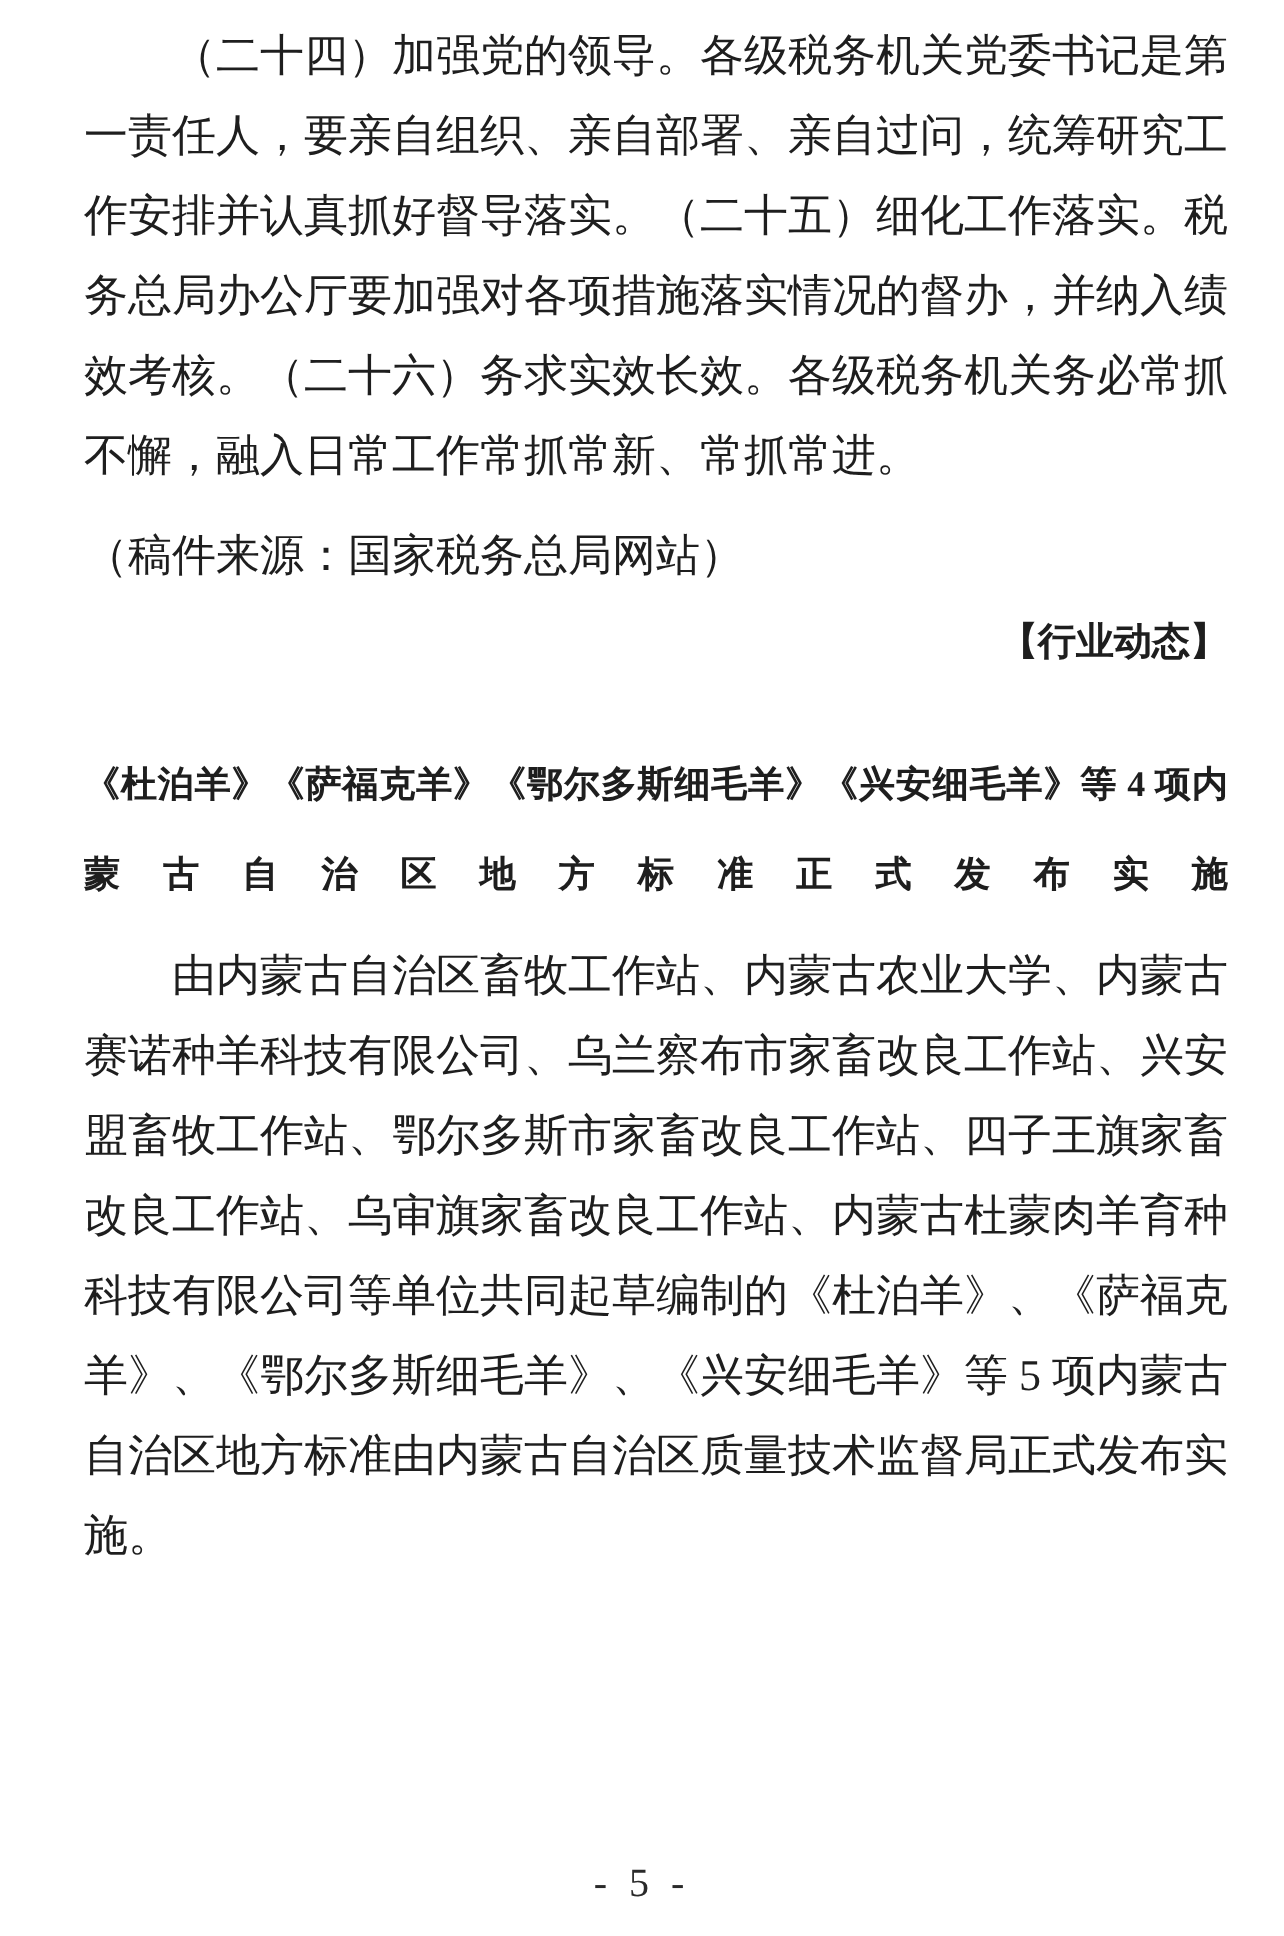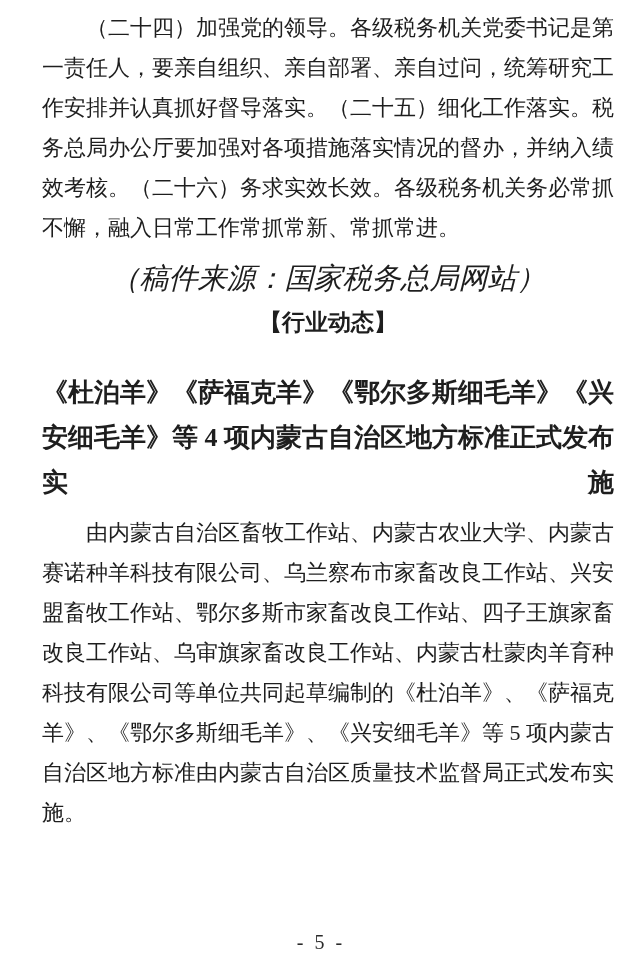--- a/index.html
+++ b/index.html
@@ -34,10 +34,9 @@
   }
   .source-line {
     margin: 10px 0 0 0;
-    font-size: 29px;
+    font-size: 22px;
     line-height: 40px;
-    text-align: center;
-    font-style: italic;
+    text-align: left;
   }
   .section-heading {
     margin: 4px 0 0 0;

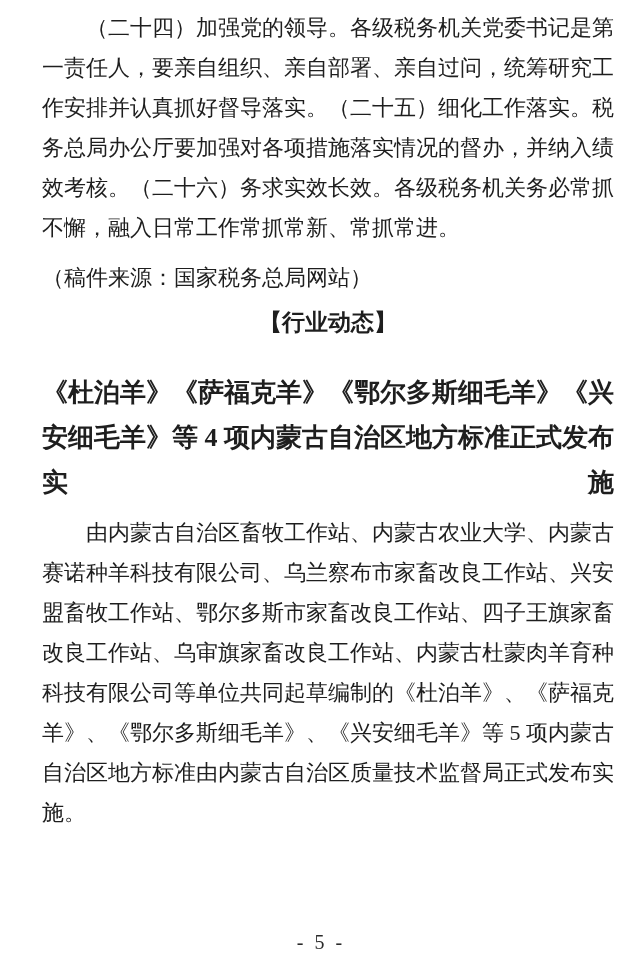--- a/index.html
+++ b/index.html
@@ -41,10 +41,10 @@
   .section-heading {
     margin: 4px 0 0 0;
     font-family: "Liberation Sans", "DejaVu Sans", sans-serif;
-    font-size: 23px;
+    font-size: 19px;
     font-weight: bold;
     line-height: 40px;
-    text-align: center;
+    text-align: right;
   }
   .article-title {
     margin: 28px 0 8px 0;

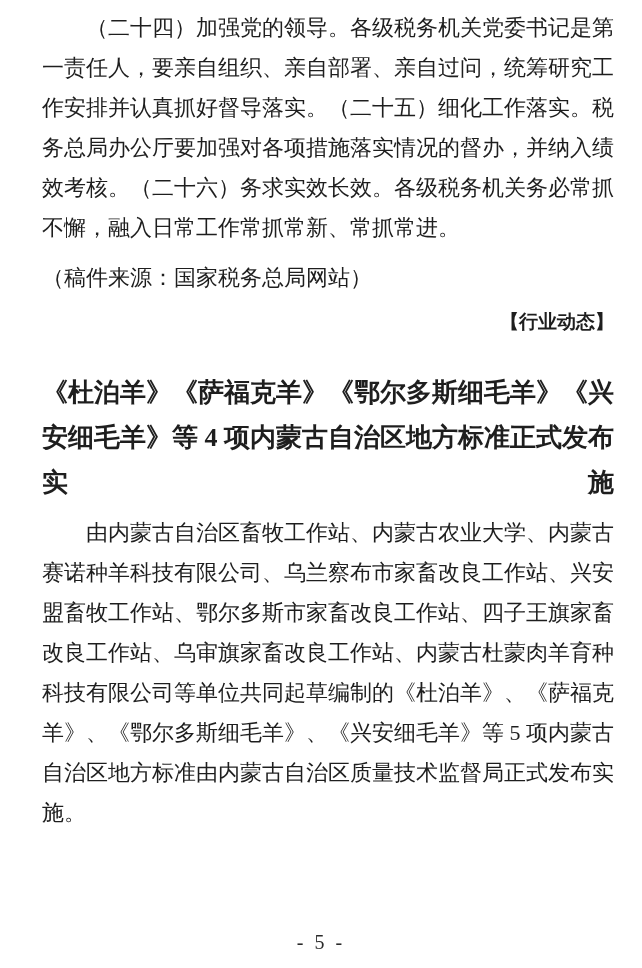--- a/index.html
+++ b/index.html
@@ -48,7 +48,7 @@
   }
   .article-title {
     margin: 28px 0 8px 0;
-    font-size: 26px;
+    font-size: 18px;
     font-weight: bold;
     line-height: 45px;
     text-align: justify;

